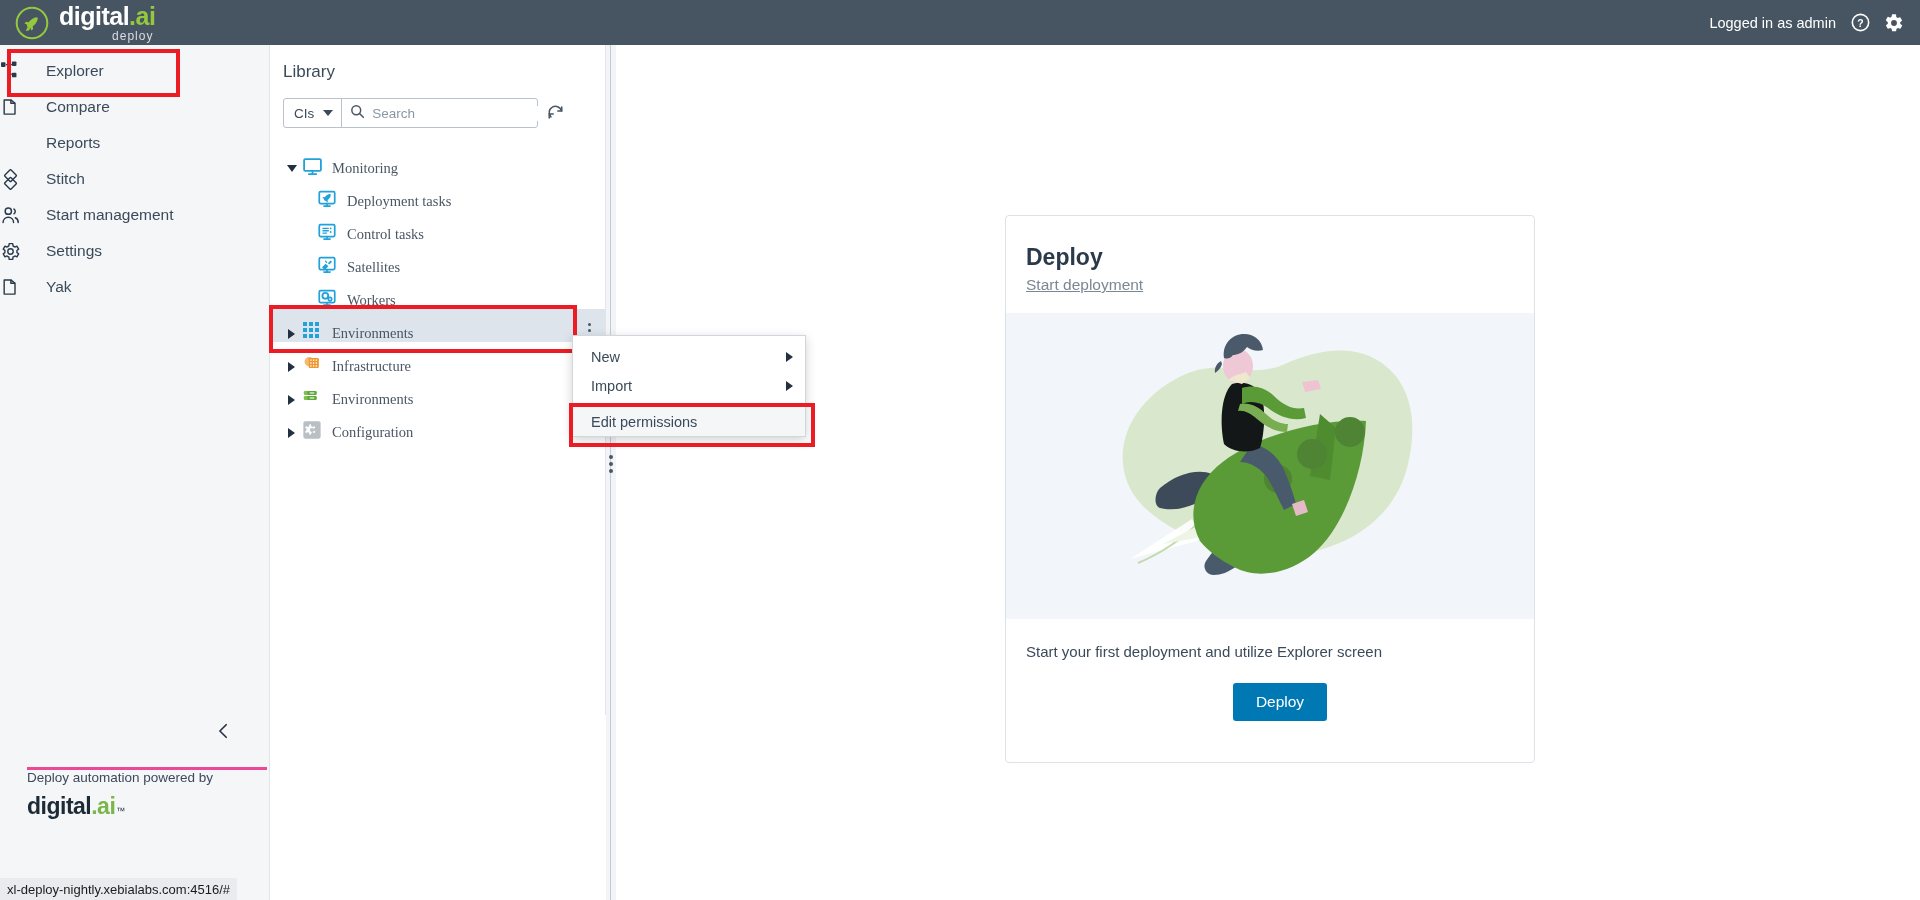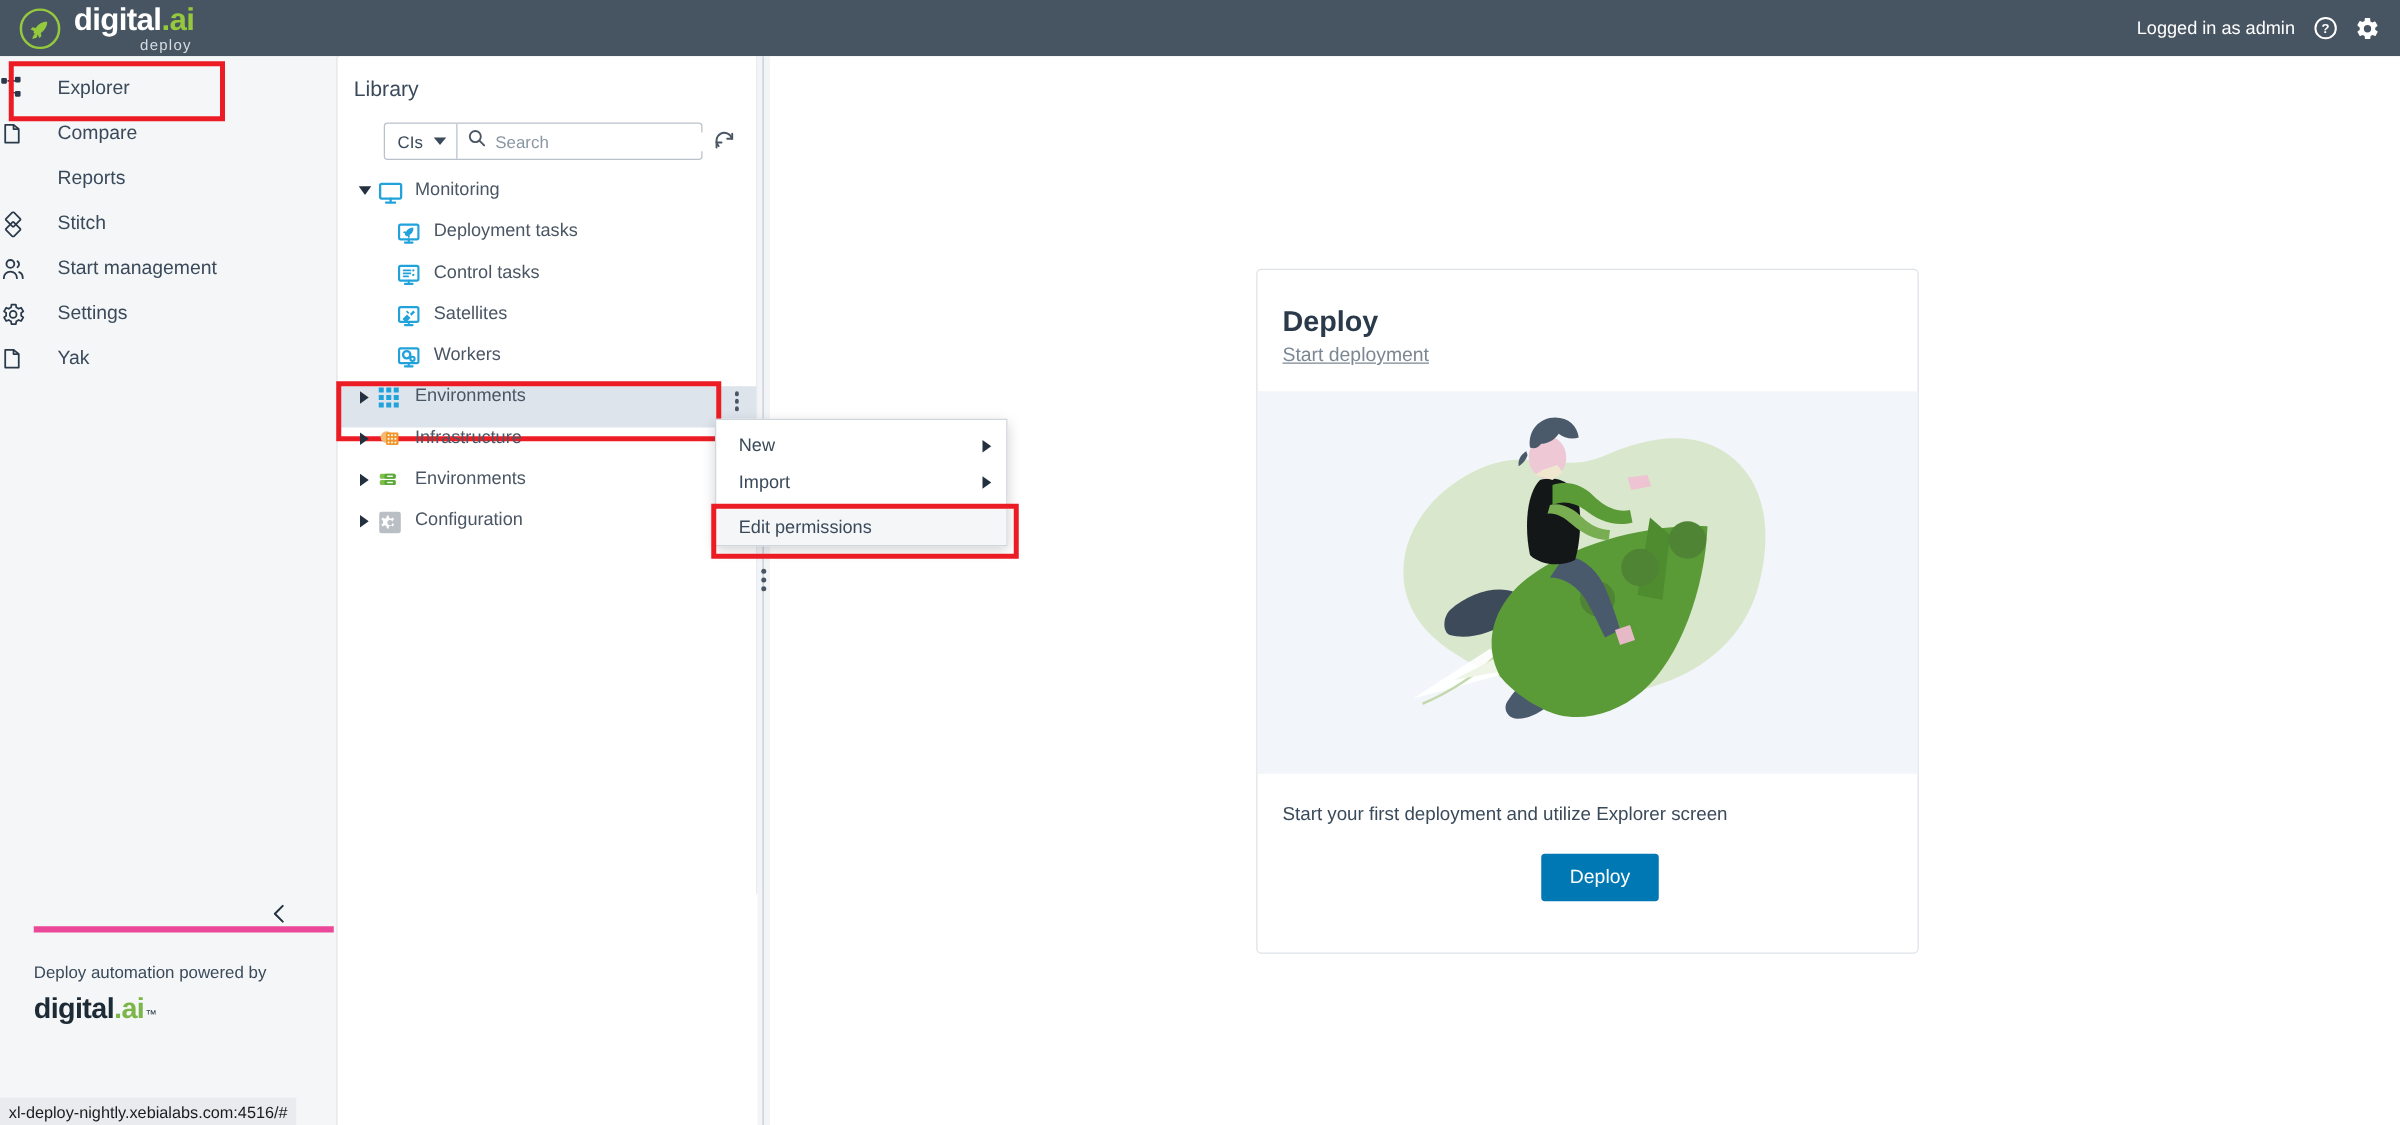--- a/index.html
+++ b/index.html
@@ -105,7 +105,6 @@
   .search-row {
     display: flex; align-items: center; gap: 8px;
     padding: 16px 0 0 12px;
-    margin-left: 24px;
   }
   .search-box {
     display: flex; align-items: center; height: 30px;

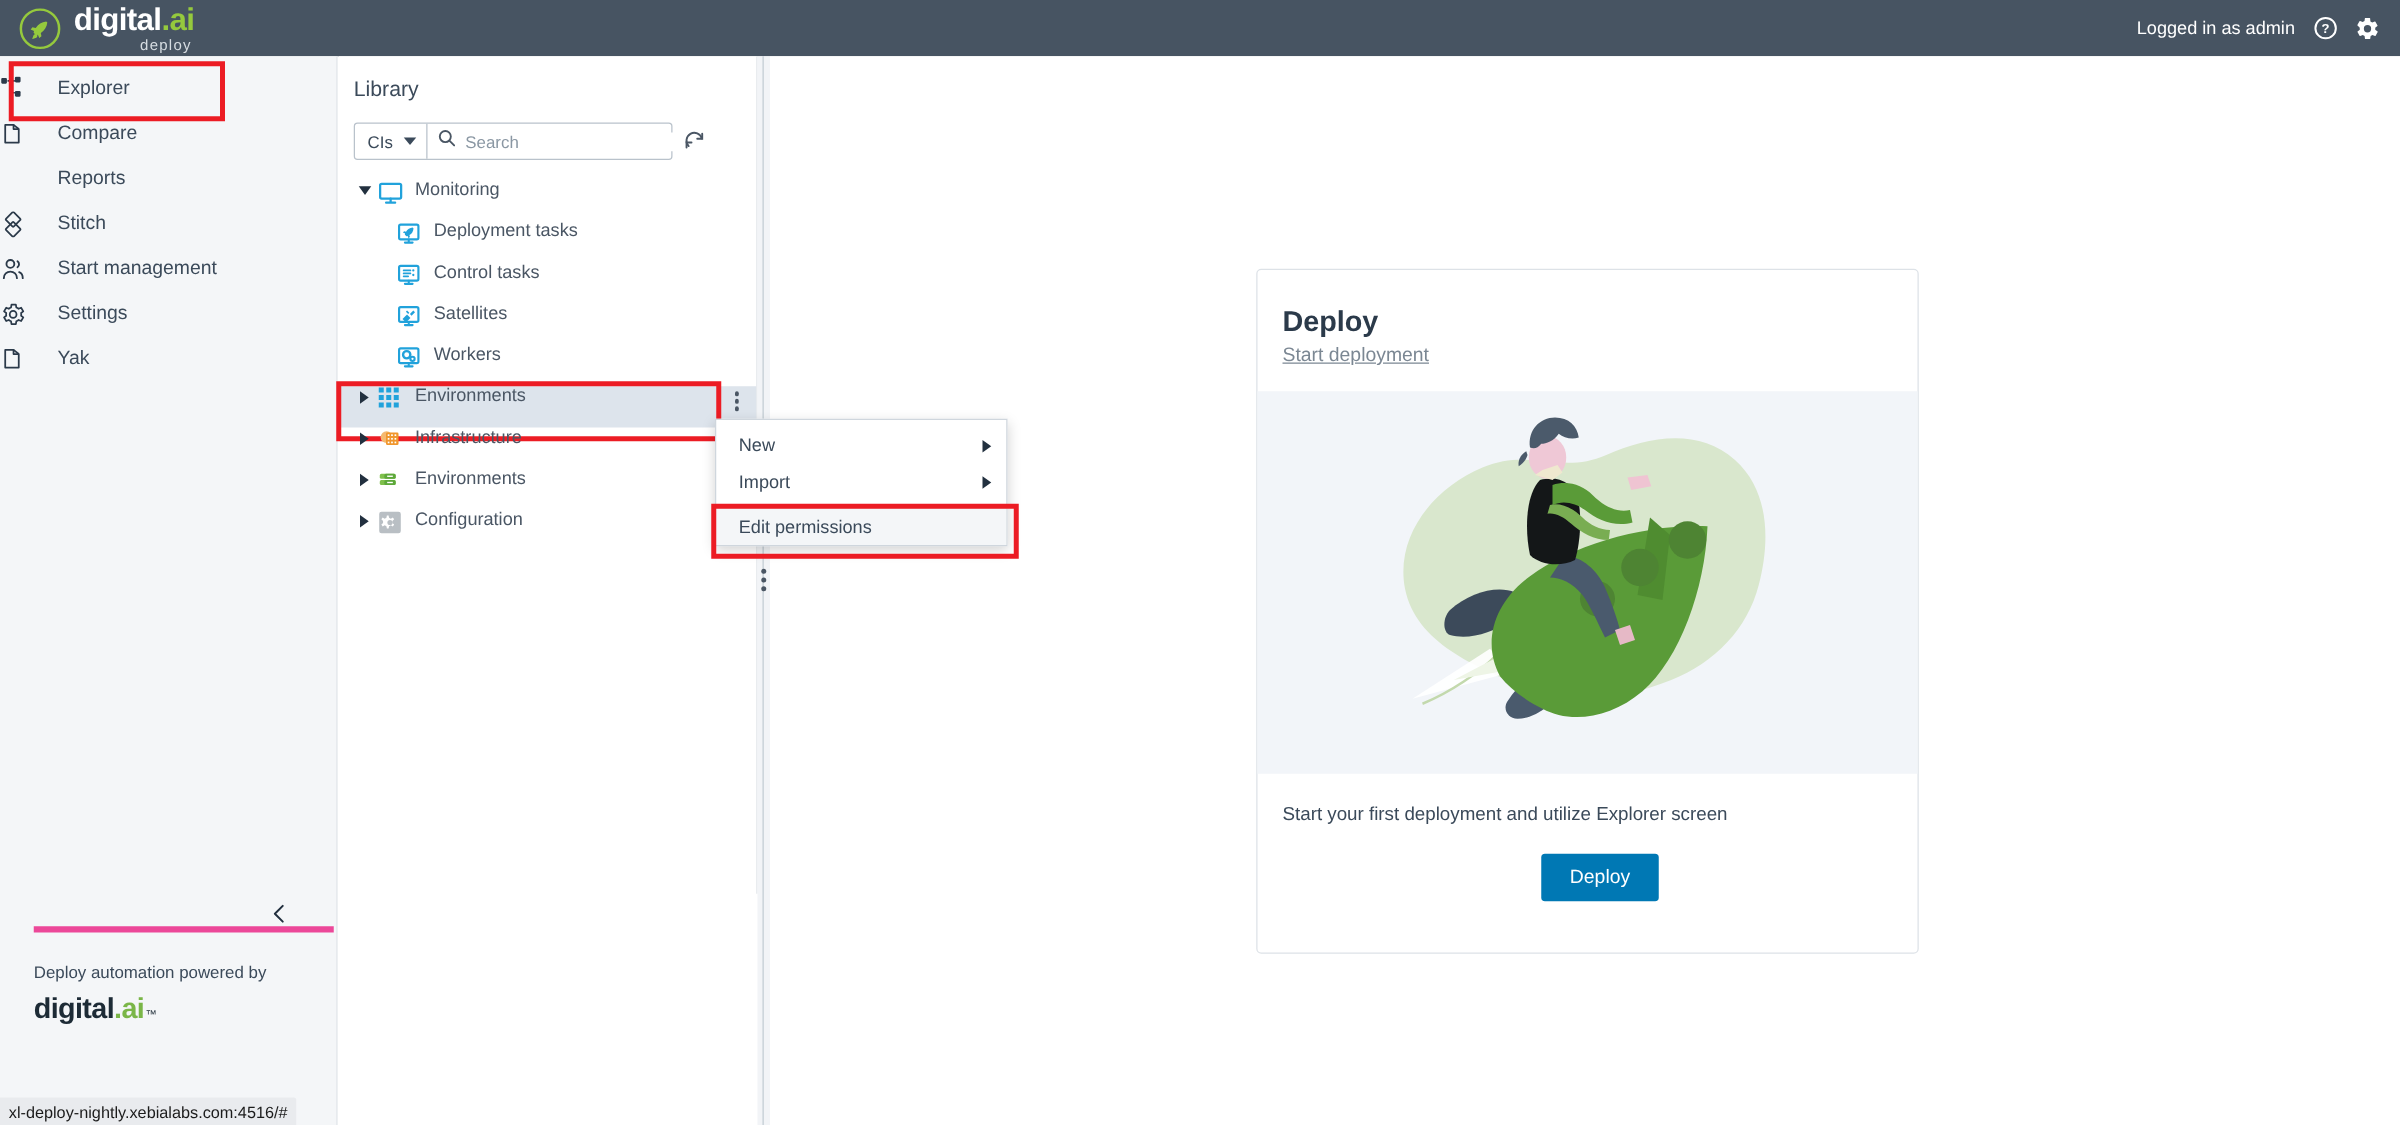--- a/index.html
+++ b/index.html
@@ -133,8 +133,8 @@
   
   .tree { padding-top: 16px; }
   .tree-row {
-    display: flex; align-items: flex-start; height: 33px;
-    cursor: pointer; position: relative; padding-right: 8px;
+    display: flex; align-items: flex-end; height: 33px;
+    cursor: pointer; position: relative; padding-right: 8px; font-family: Liberation Serif, serif;
   }
   .tree-row.indent-0 { padding-left: 12px; }
   .tree-row.indent-1 { padding-left: 44px; }

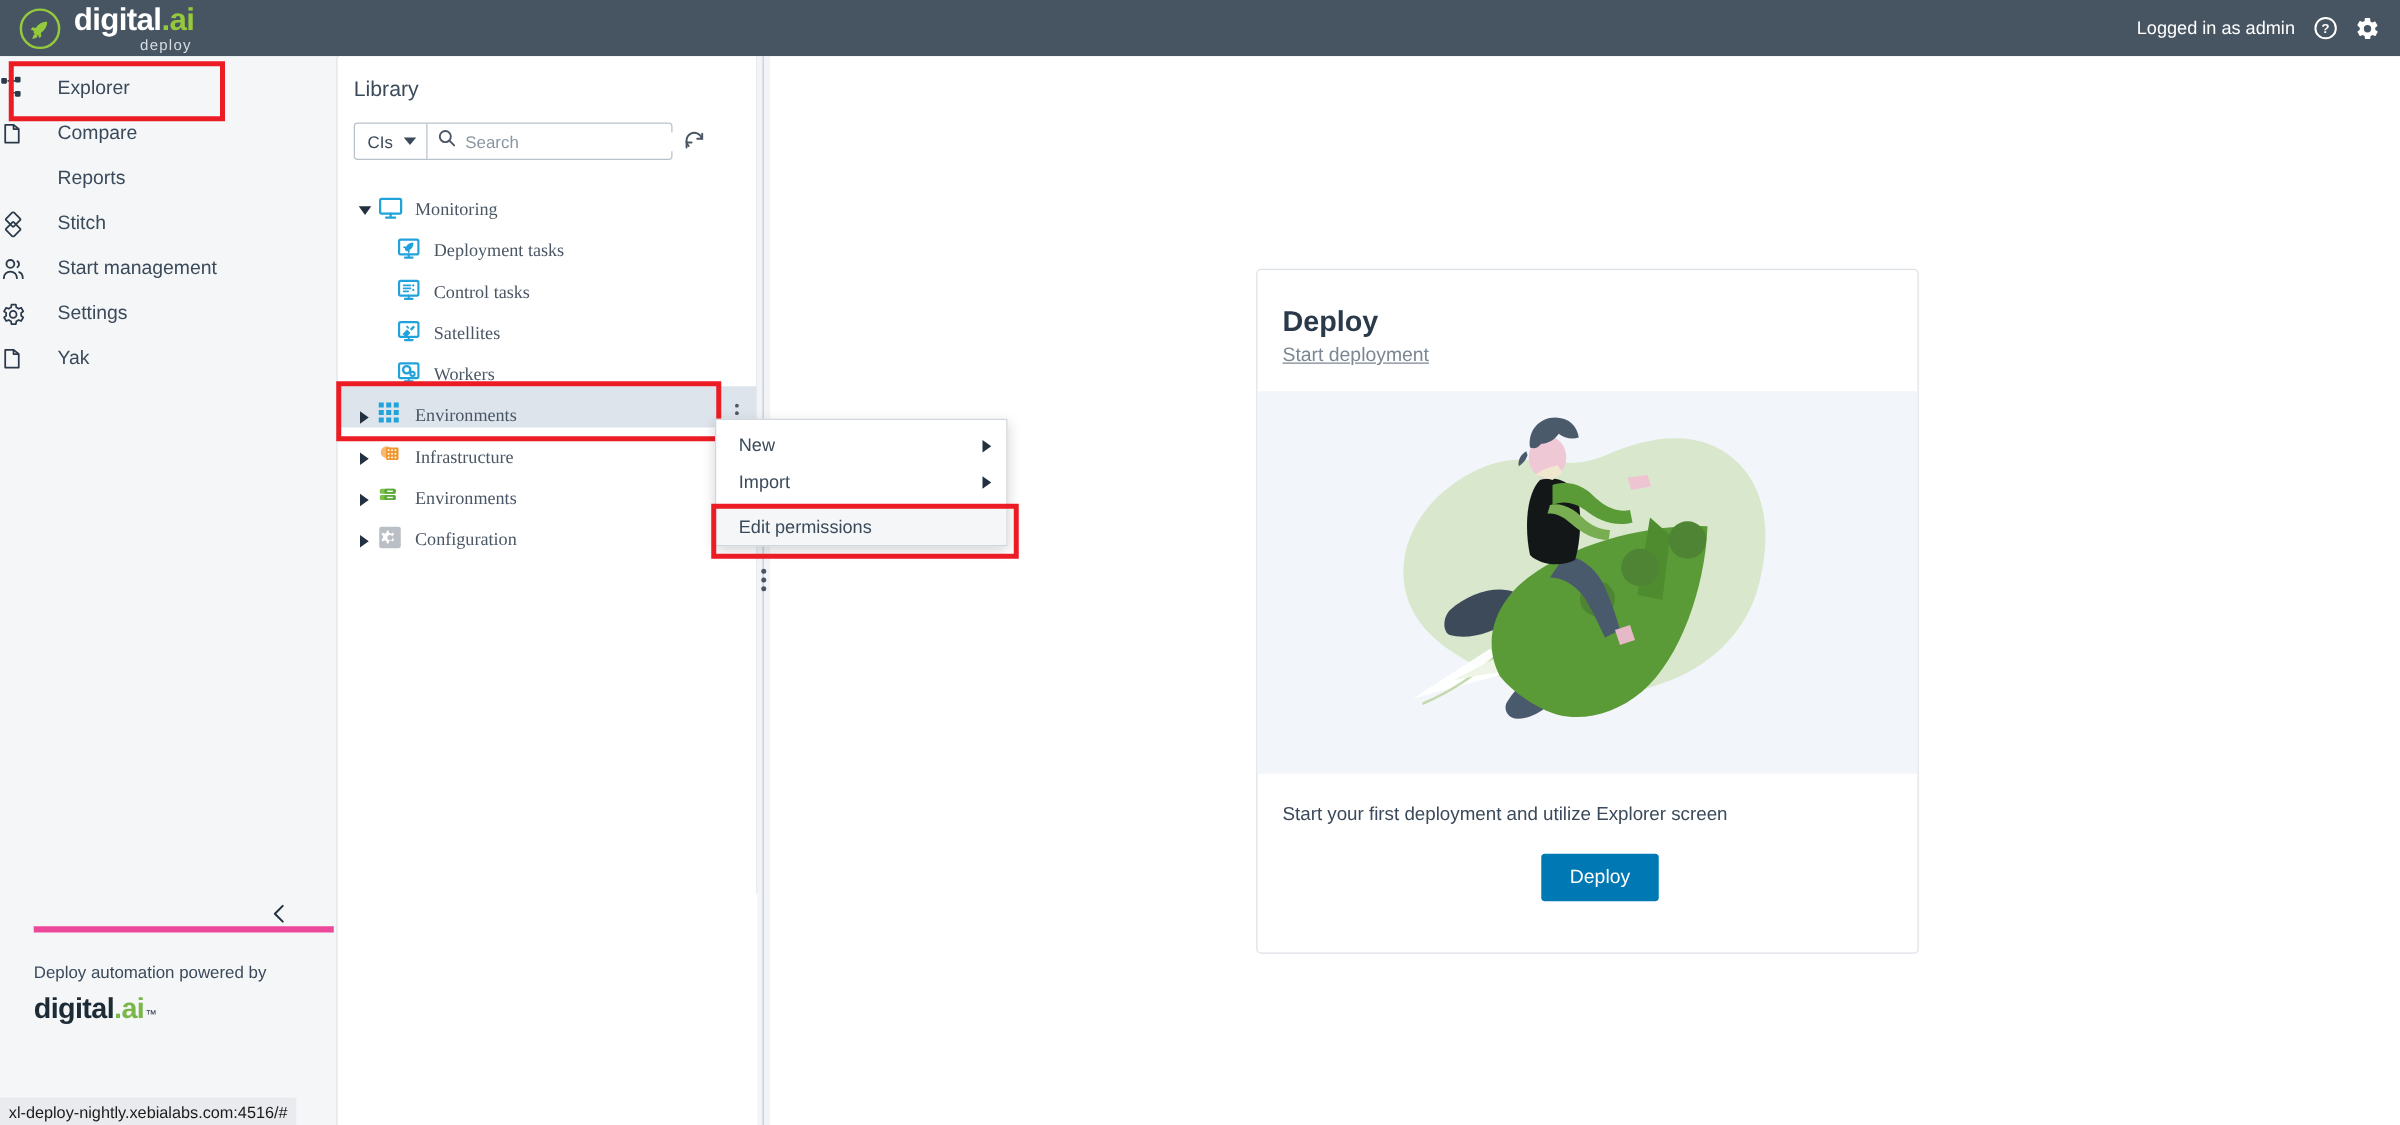--- a/index.html
+++ b/index.html
@@ -75,8 +75,8 @@
 
   .nav-footer {
     position: absolute; left: 0; bottom: 80px; width: 270px;
-    border-top: 5px solid #ec4899; margin: 0 27px; width: 240px;
-    padding-top: 24px;
+    border-top: 3px solid #ec4899; margin: 0 27px; width: 240px;
+    padding-top: 0;
   }
   .nav-footer-text { font-size: 13.5px; color: #3b4a5a; }
   .footer-logo {

